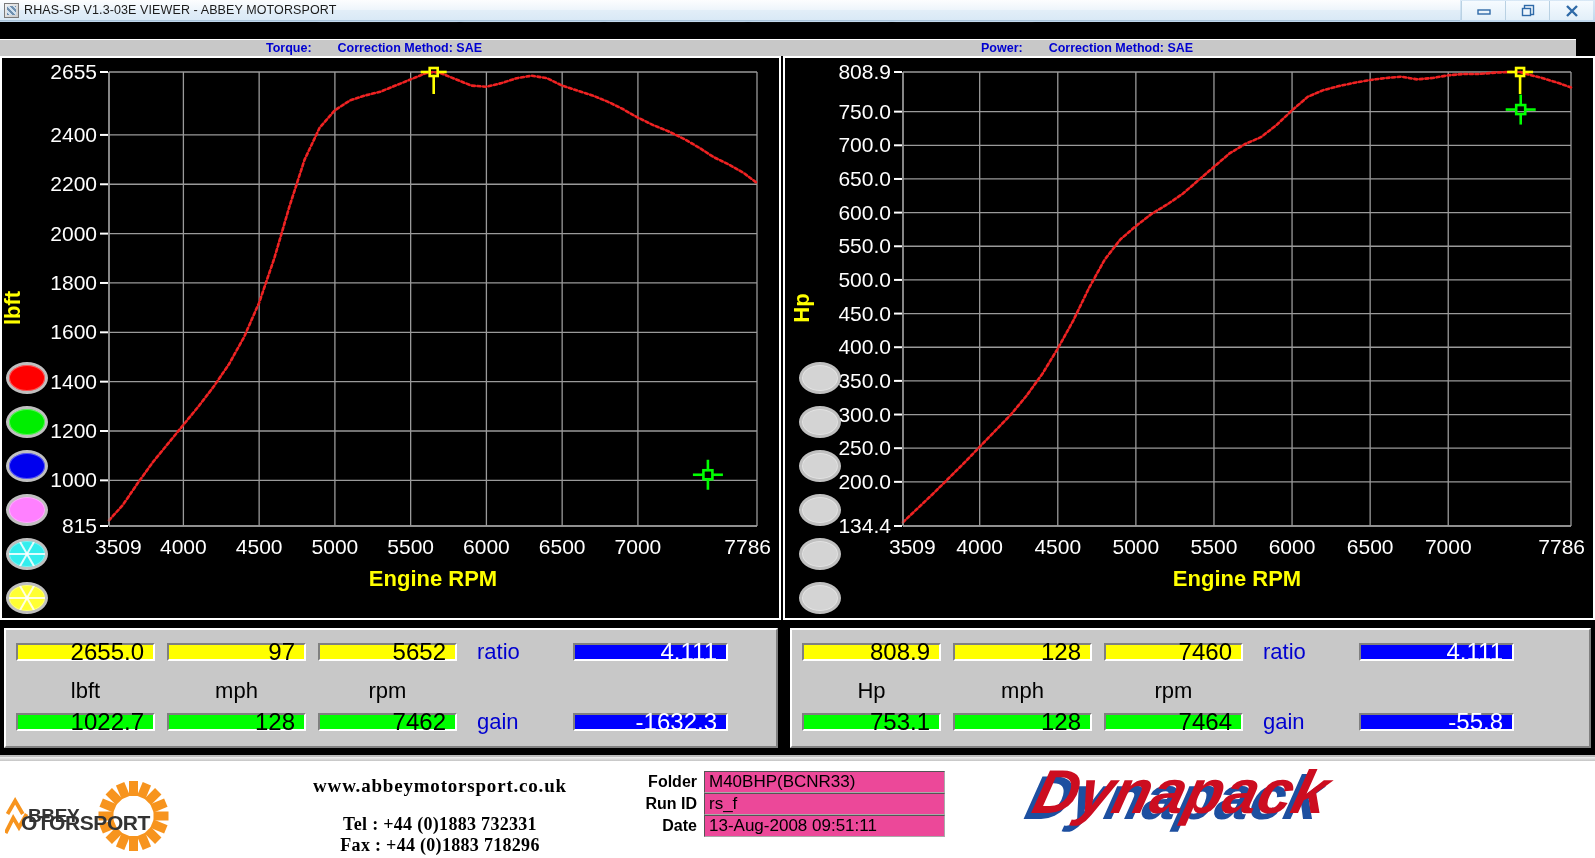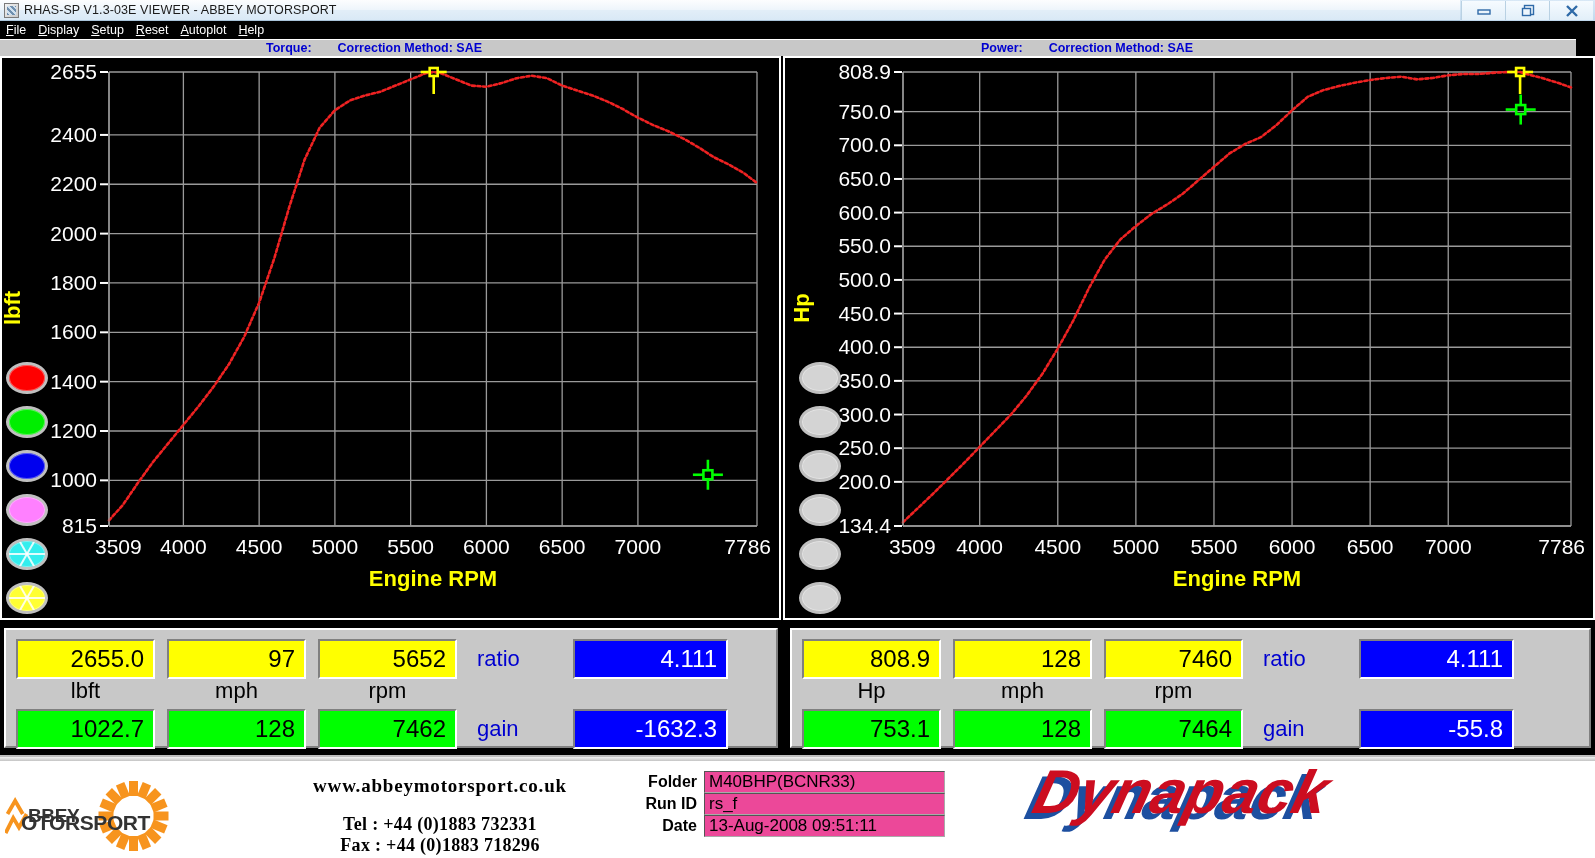--- a/index.html
+++ b/index.html
@@ -248,14 +248,6 @@
     </div>
   </div>
 
-  <div class="menubar">
-    <div class="menu-item"><u>F</u><span>ile</span></div>
-    <div class="menu-item"><u>D</u><span>isplay</span></div>
-    <div class="menu-item"><u>S</u><span>etup</span></div>
-    <div class="menu-item"><u>R</u><span>eset</span></div>
-    <div class="menu-item"><u>A</u><span>utoplot</span></div>
-    <div class="menu-item"><u>H</u><span>elp</span></div>
-  </div>
 
   <div class="chart-head" style="left:0;width:781px;">
     <span class="lbl" style="margin-left:266px">Torque:</span>

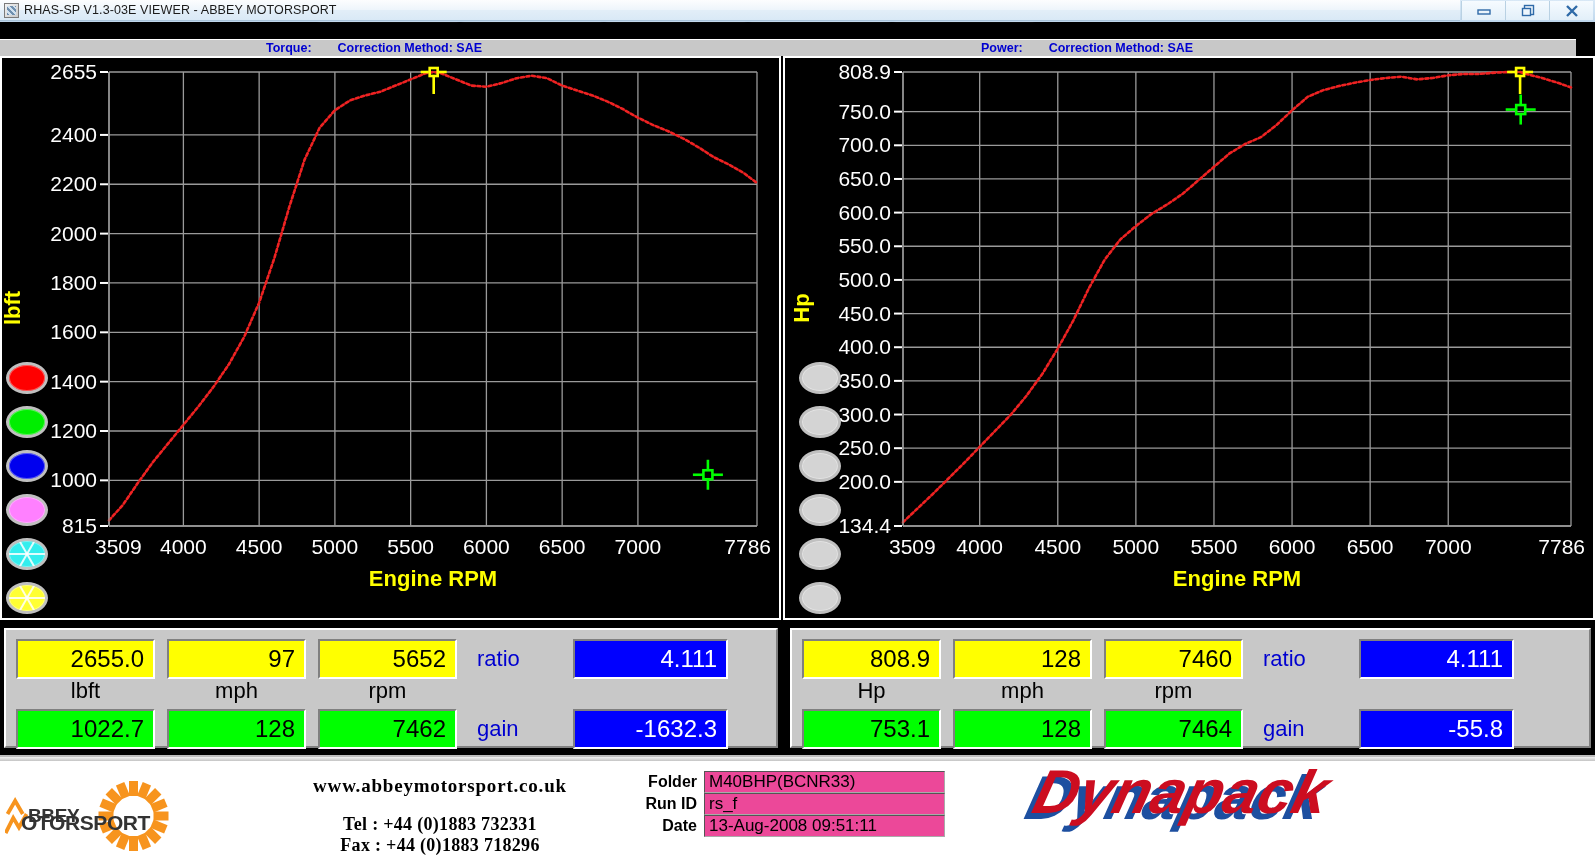--- a/index.html
+++ b/index.html
@@ -116,7 +116,7 @@
   }
   .ro-row { position: absolute; left: 10px; display: flex; align-items: center; gap: 12px; }
   .ro-cell {
-    height: 40px; width: 139px;
+    height: 18px; width: 139px;
     display: flex; align-items: center; justify-content: flex-end;
     padding-right: 9px;
     font-size: 24px; color: #000;

